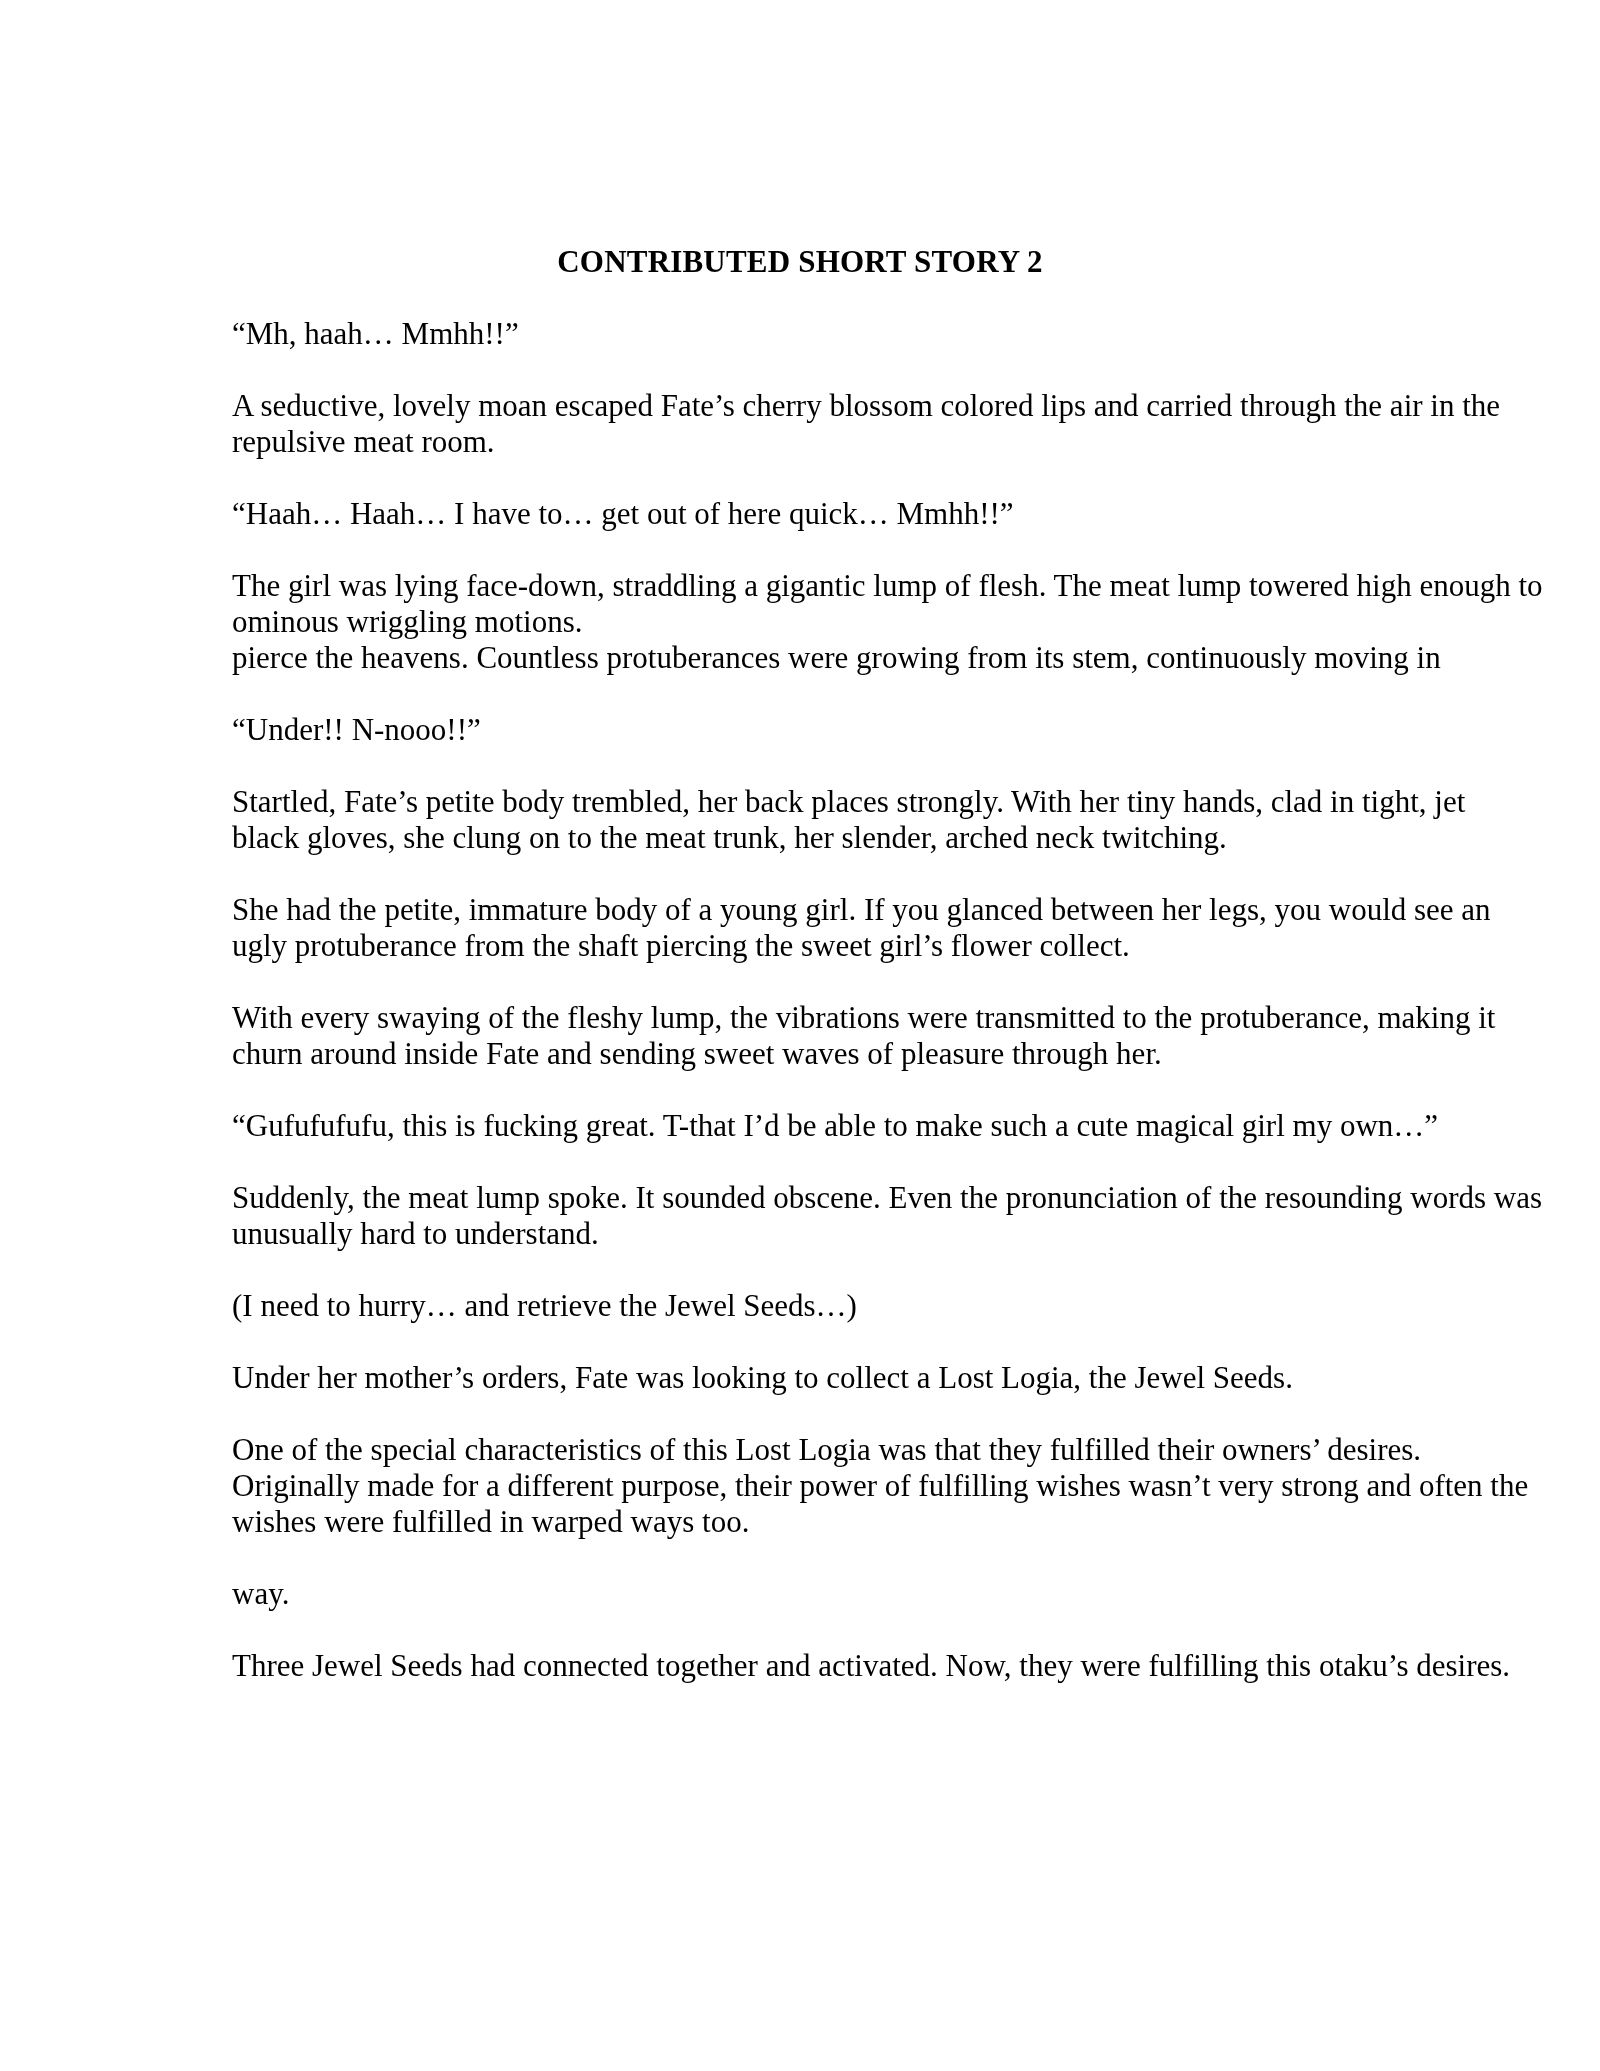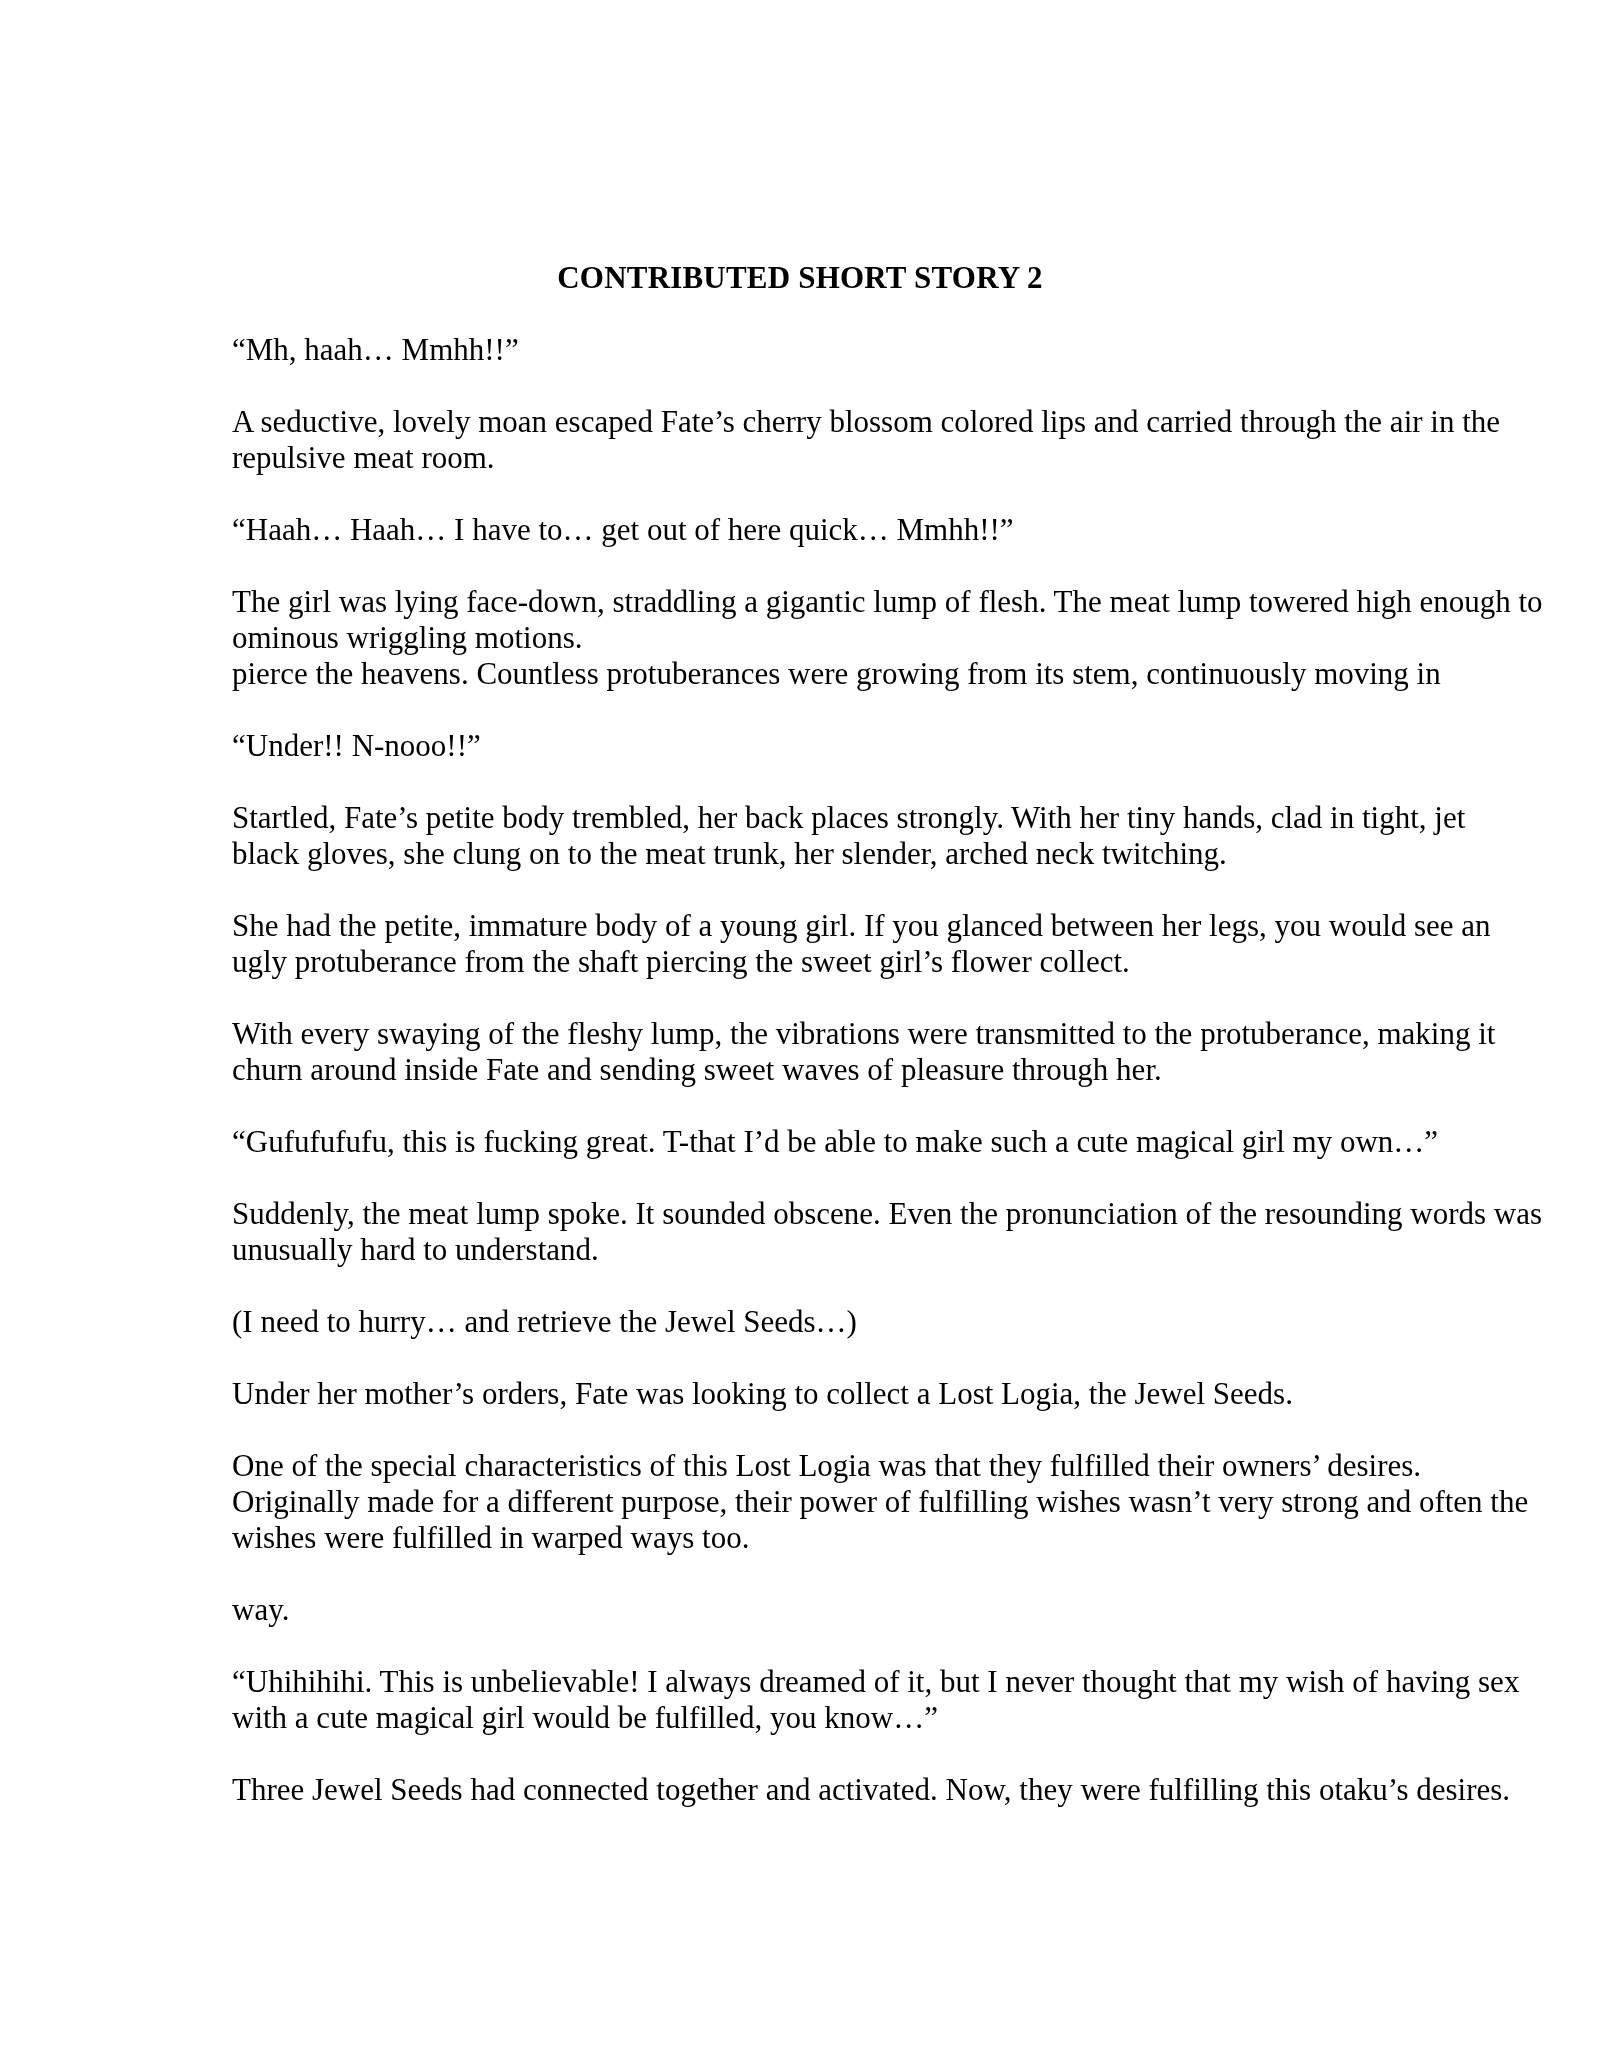--- a/index.html
+++ b/index.html
@@ -19,7 +19,7 @@
     overflow: hidden;
   }
   .doc-title {
-    margin: 16px 0 36px 0;
+    margin: 0 0 36px 0;
     font-size: 31px;
     line-height: 36px;
     font-weight: bold;

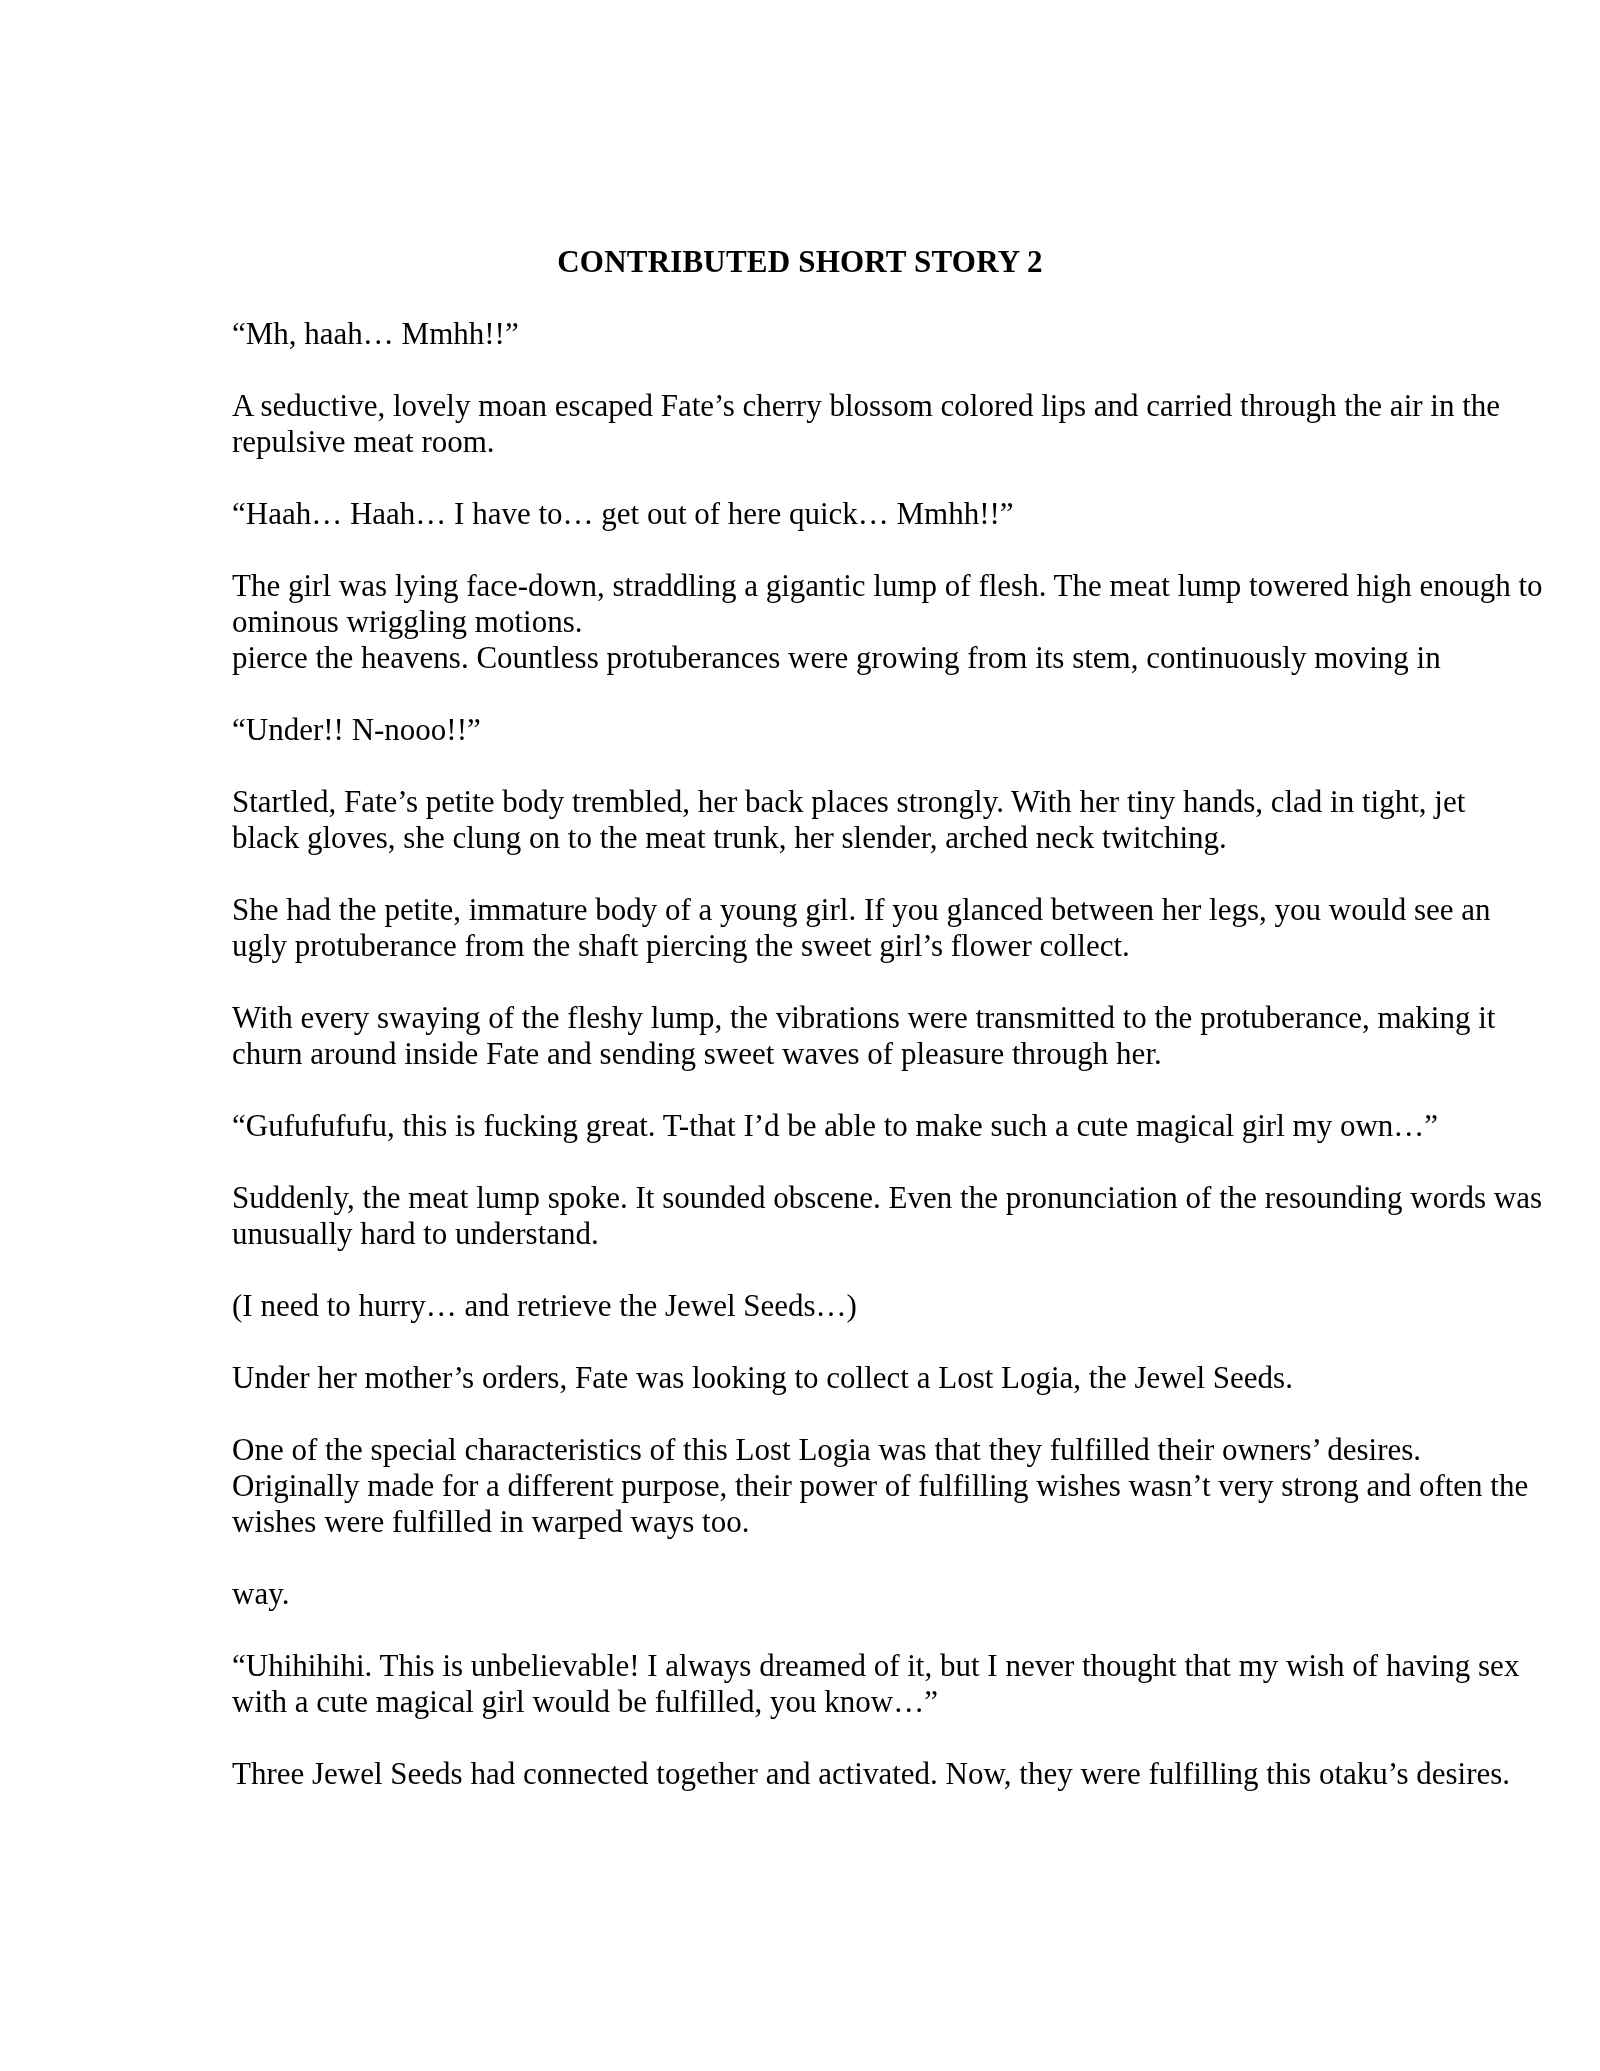--- a/index.html
+++ b/index.html
@@ -96,10 +96,6 @@
         <span class="line">way.</span>
       </p>
       <p class="para">
-        <span class="line">“Uhihihihi. This is unbelievable! I always dreamed of it, but I never thought that my wish of having sex</span>
-        <span class="line">with a cute magical girl would be fulfilled, you know…”</span>
-      </p>
-      <p class="para">
         <span class="line">Three Jewel Seeds had connected together and activated. Now, they were fulfilling this otaku’s desires.</span>
       </p>
     </div>

